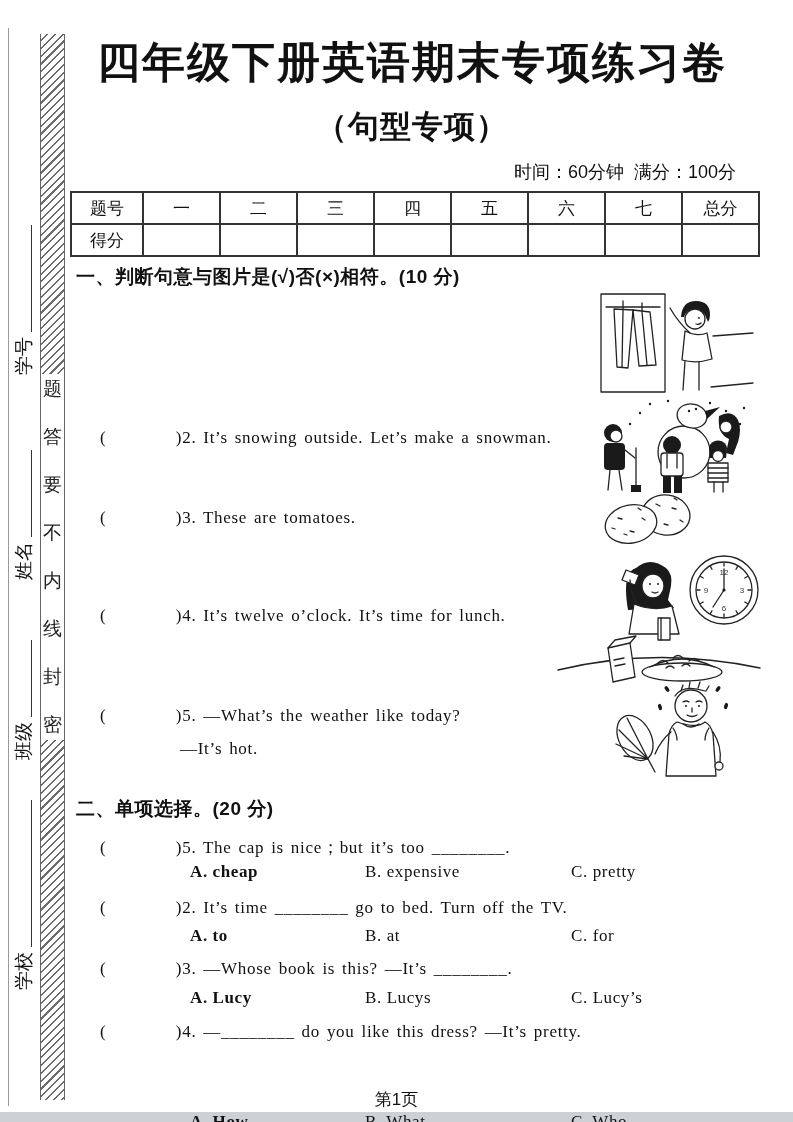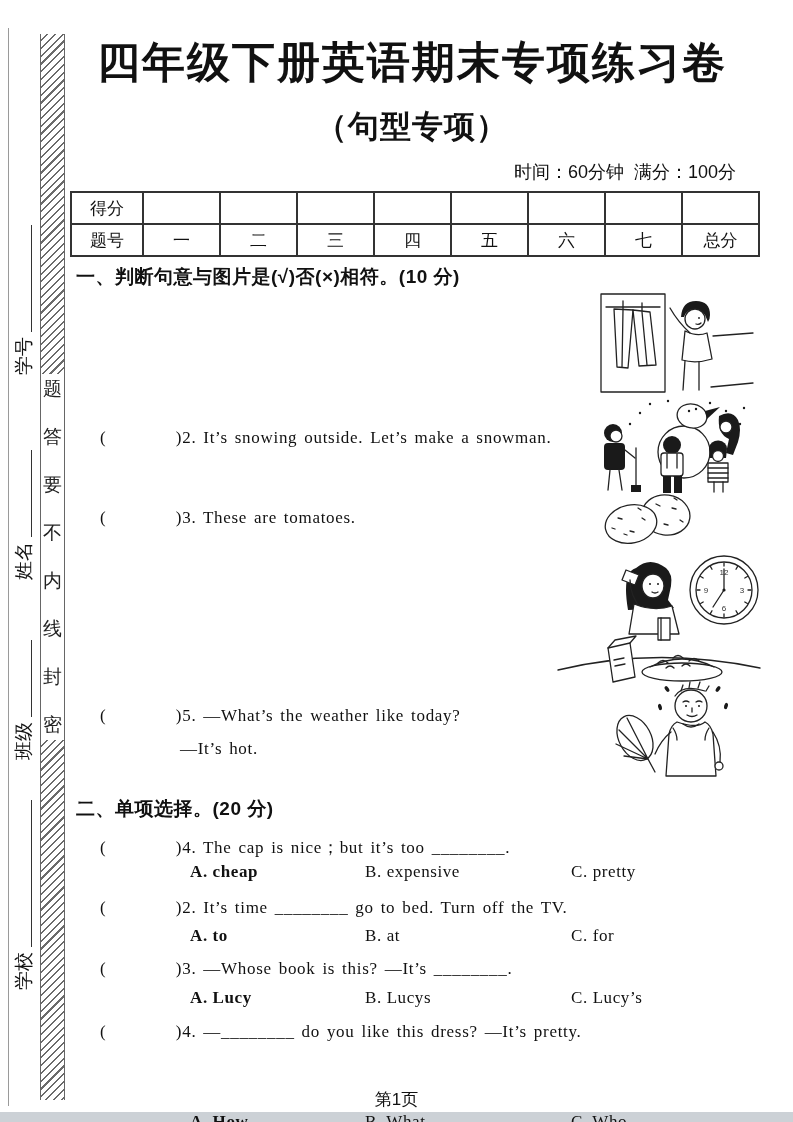--- a/index.html
+++ b/index.html
@@ -108,17 +108,6 @@
     </colgroup>
     <tbody>
         <tr>
-      <td>得分</td>
-      <td></td>
-      <td></td>
-      <td></td>
-      <td></td>
-      <td></td>
-      <td></td>
-      <td></td>
-      <td></td>
-    </tr>
-    <tr>
       <td>题号</td>
       <td>一</td>
       <td>二</td>
@@ -128,6 +117,17 @@
       <td>六</td>
       <td>七</td>
       <td>总分</td>
+    </tr>
+    <tr>
+      <td>得分</td>
+      <td></td>
+      <td></td>
+      <td></td>
+      <td></td>
+      <td></td>
+      <td></td>
+      <td></td>
+      <td></td>
     </tr>
   </tbody>
     </table>

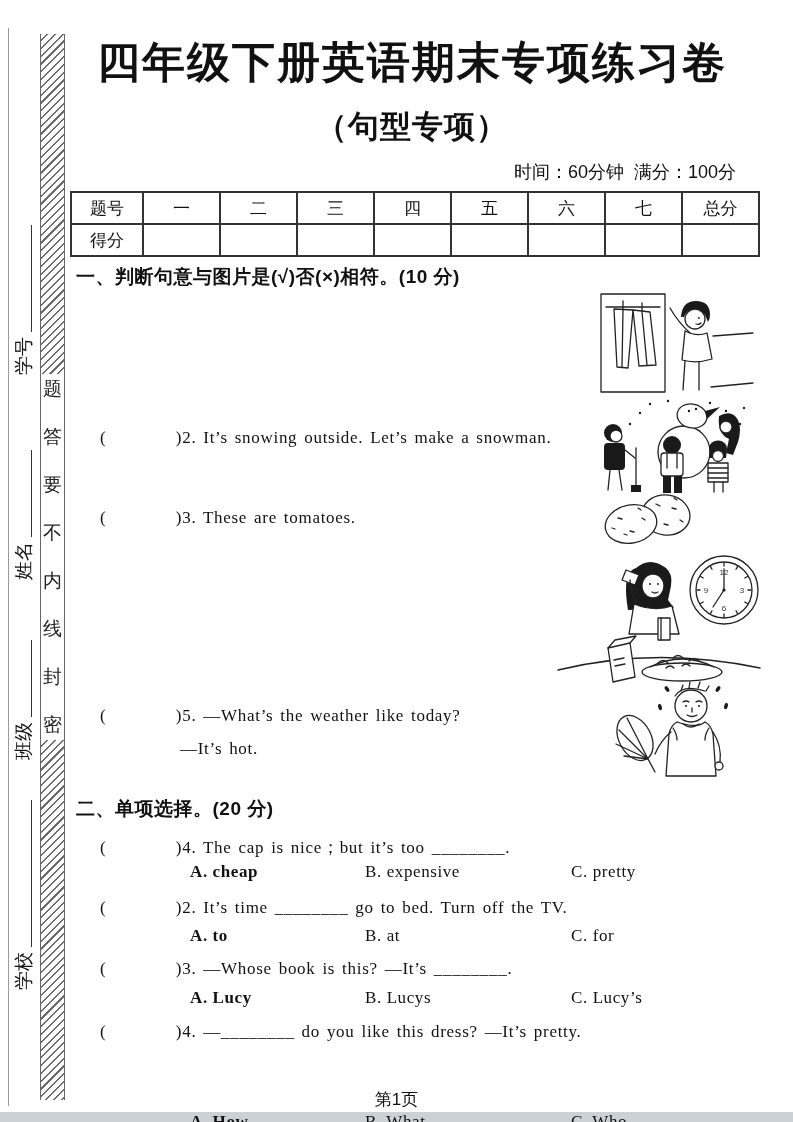--- a/index.html
+++ b/index.html
@@ -136,6 +136,7 @@
 
   <div class="abs q-line" style="left:100px; top:428px">(          )2. It’s snowing outside. Let’s make a snowman.</div>
   <div class="abs q-line" style="left:100px; top:508px">(          )3. These are tomatoes.</div>
+  <div class="abs q-line" style="left:100px; top:606px">(          )4. It’s twelve o’clock. It’s time for lunch.</div>
   <div class="abs q-line" style="left:100px; top:706px">(          )5. —What’s the weather like today?</div>
   <div class="abs q-line" style="left:180px; top:739px">—It’s hot.</div>
 

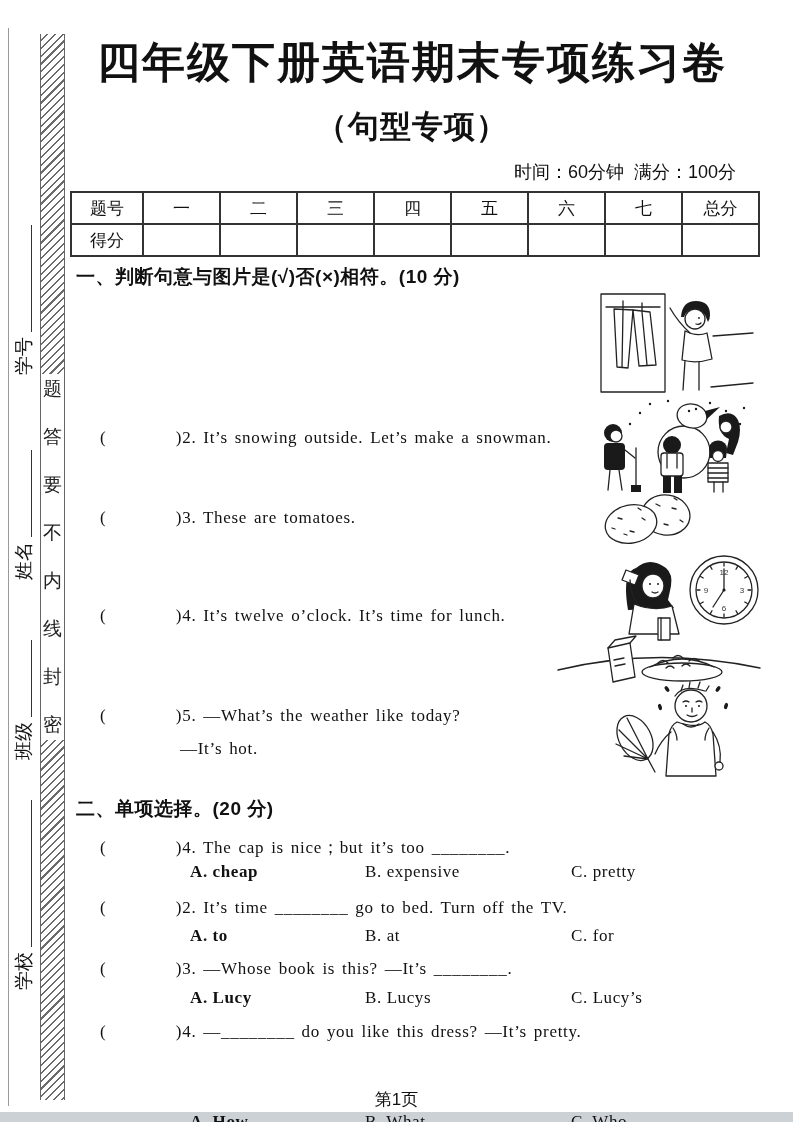--- a/index.html
+++ b/index.html
@@ -265,7 +265,7 @@
 
   <div class="abs sec-heading" style="top:796px">二、单项选择。(20 分)</div>
 
-  <div class="abs q-line" style="left:100px; top:836px">(          )4. The cap is nice；but it’s too ________.</div>
+  <div class="abs q-line" style="left:100px; top:836px">(          )5. The cap is nice；but it’s too ________.</div>
   <div class="abs opt-row" style="top:862px">
     <span class="opt a">A. cheap</span>
     <span class="opt b">B. expensive</span>

